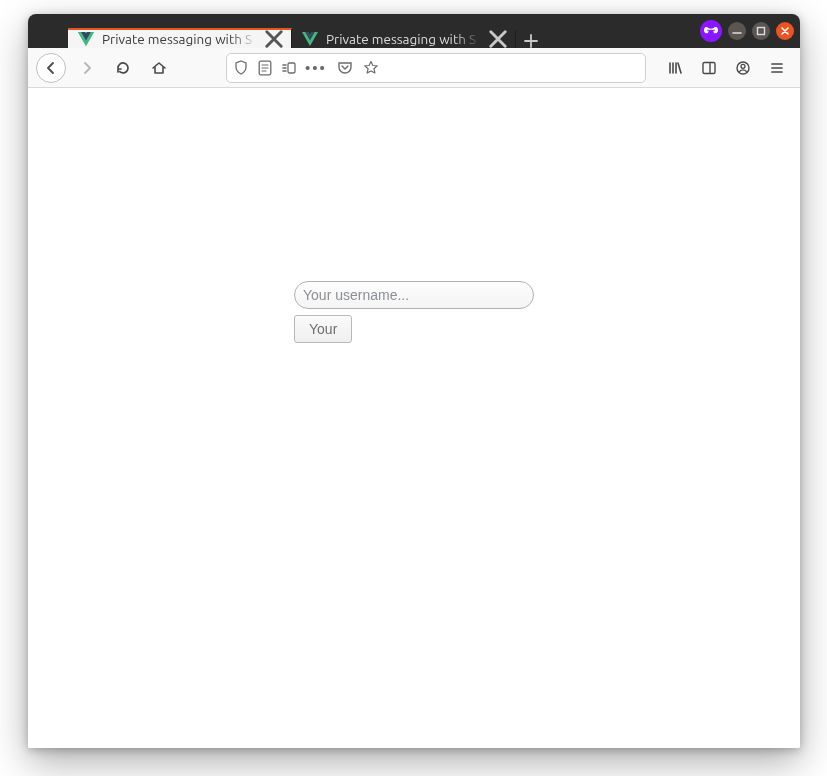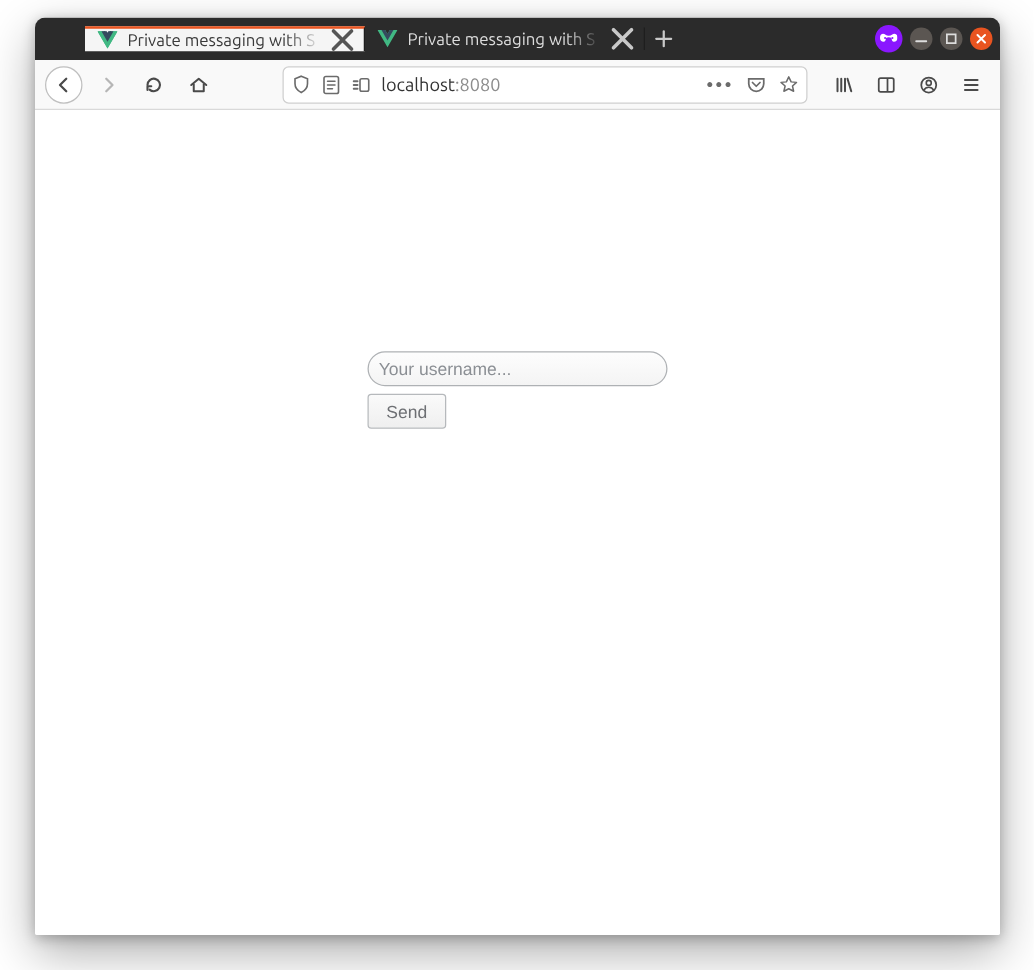--- a/index.html
+++ b/index.html
@@ -24,7 +24,7 @@
     .titlebar {
       height: 34px;
       background: #2b2b2b;
-      display: flex; align-items: center;
+      display: flex; align-items: flex-end;
       padding-left: 40px;
       position: relative;
     }

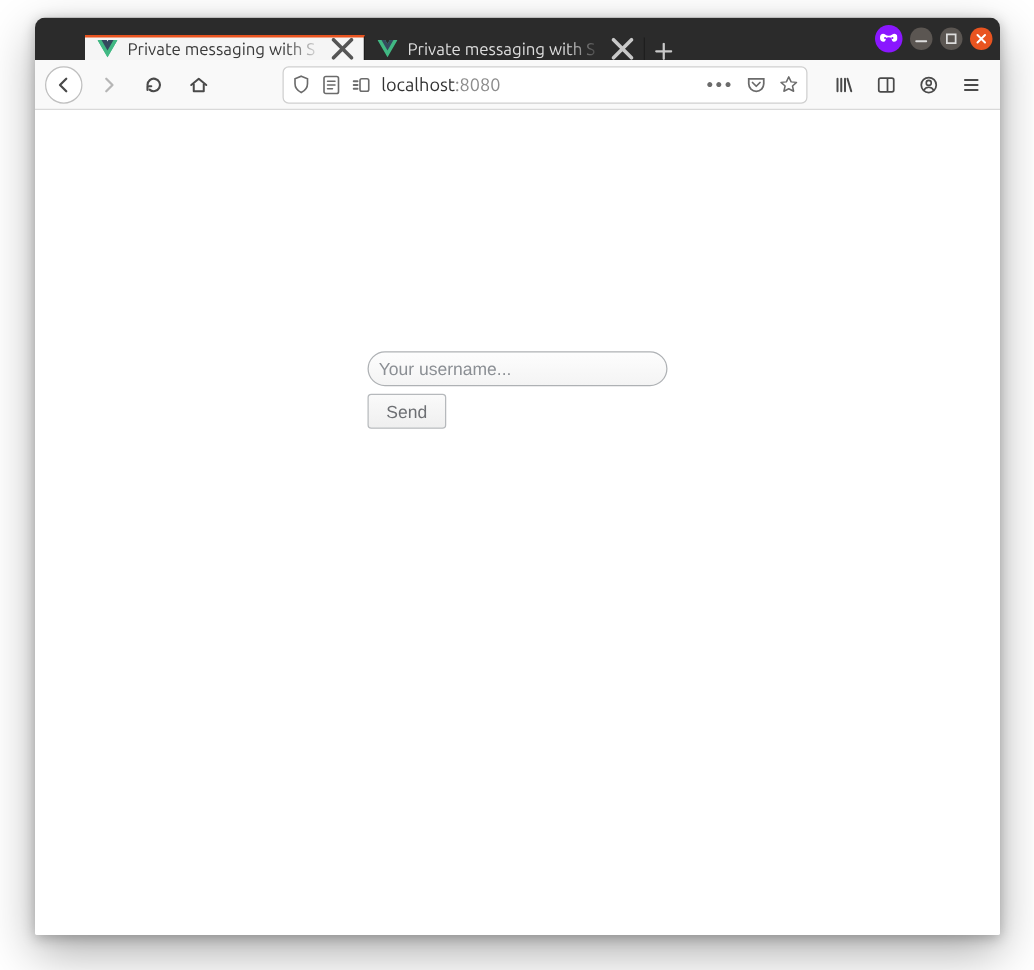--- a/index.html
+++ b/index.html
@@ -269,9 +269,6 @@
               <path d="M2 5h3M2 8h3M2 11h3" stroke="#6b6b6b" stroke-width="1.6" stroke-linecap="round"></path>
               <rect x="7" y="3" width="7" height="10" rx="1.4" fill="none" stroke="#6b6b6b" stroke-width="1.3"></rect>
             </svg>
-        </span>
-        <span class="ub-url">
-          <span class="host">localhost</span><span class="port">:8080</span>
         </span>
         <span class="ub-right">
           <span class="dots">•••</span>

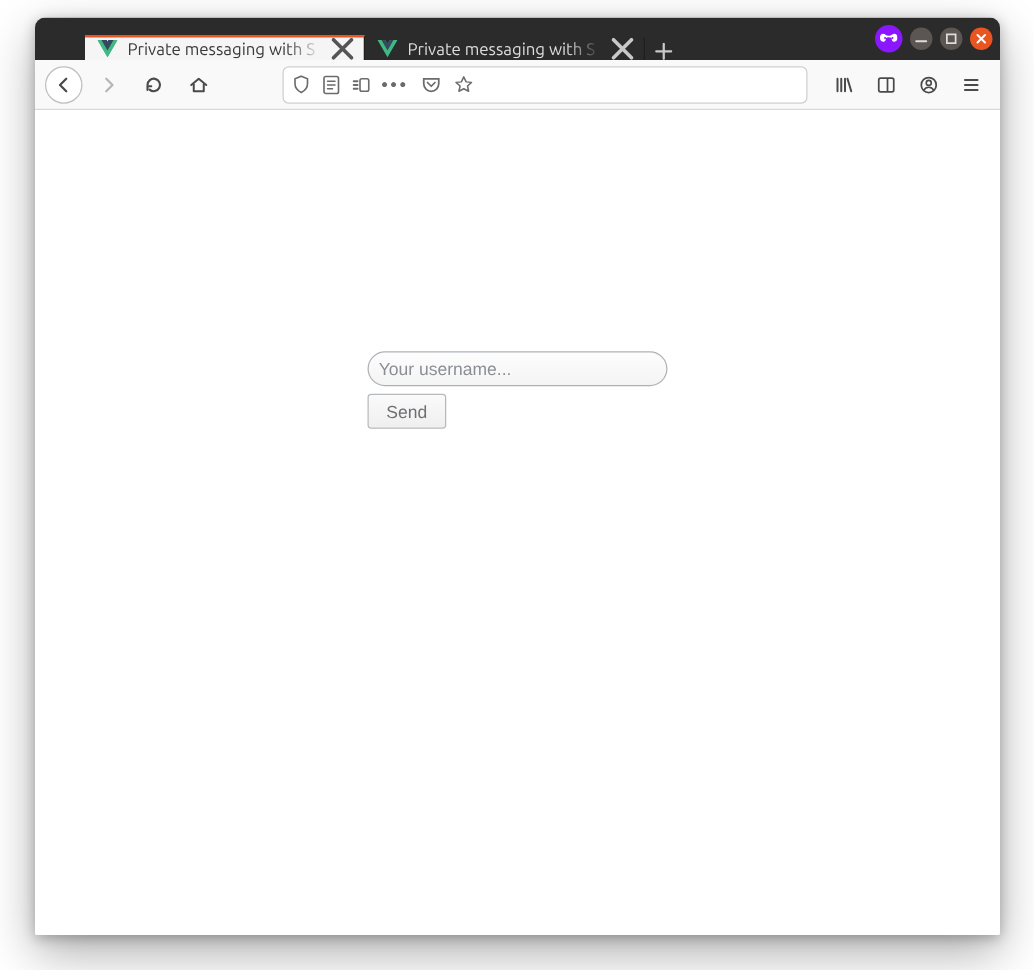--- a/index.html
+++ b/index.html
@@ -318,7 +318,7 @@
       <div class="form-wrap">
         <input class="username-input" type="text" placeholder="Your username..." style="">
         <div>
-          <button class="send-btn">Send</button>
+          <button class="send-btn">Your</button>
         </div>
       </div>
     </div>

